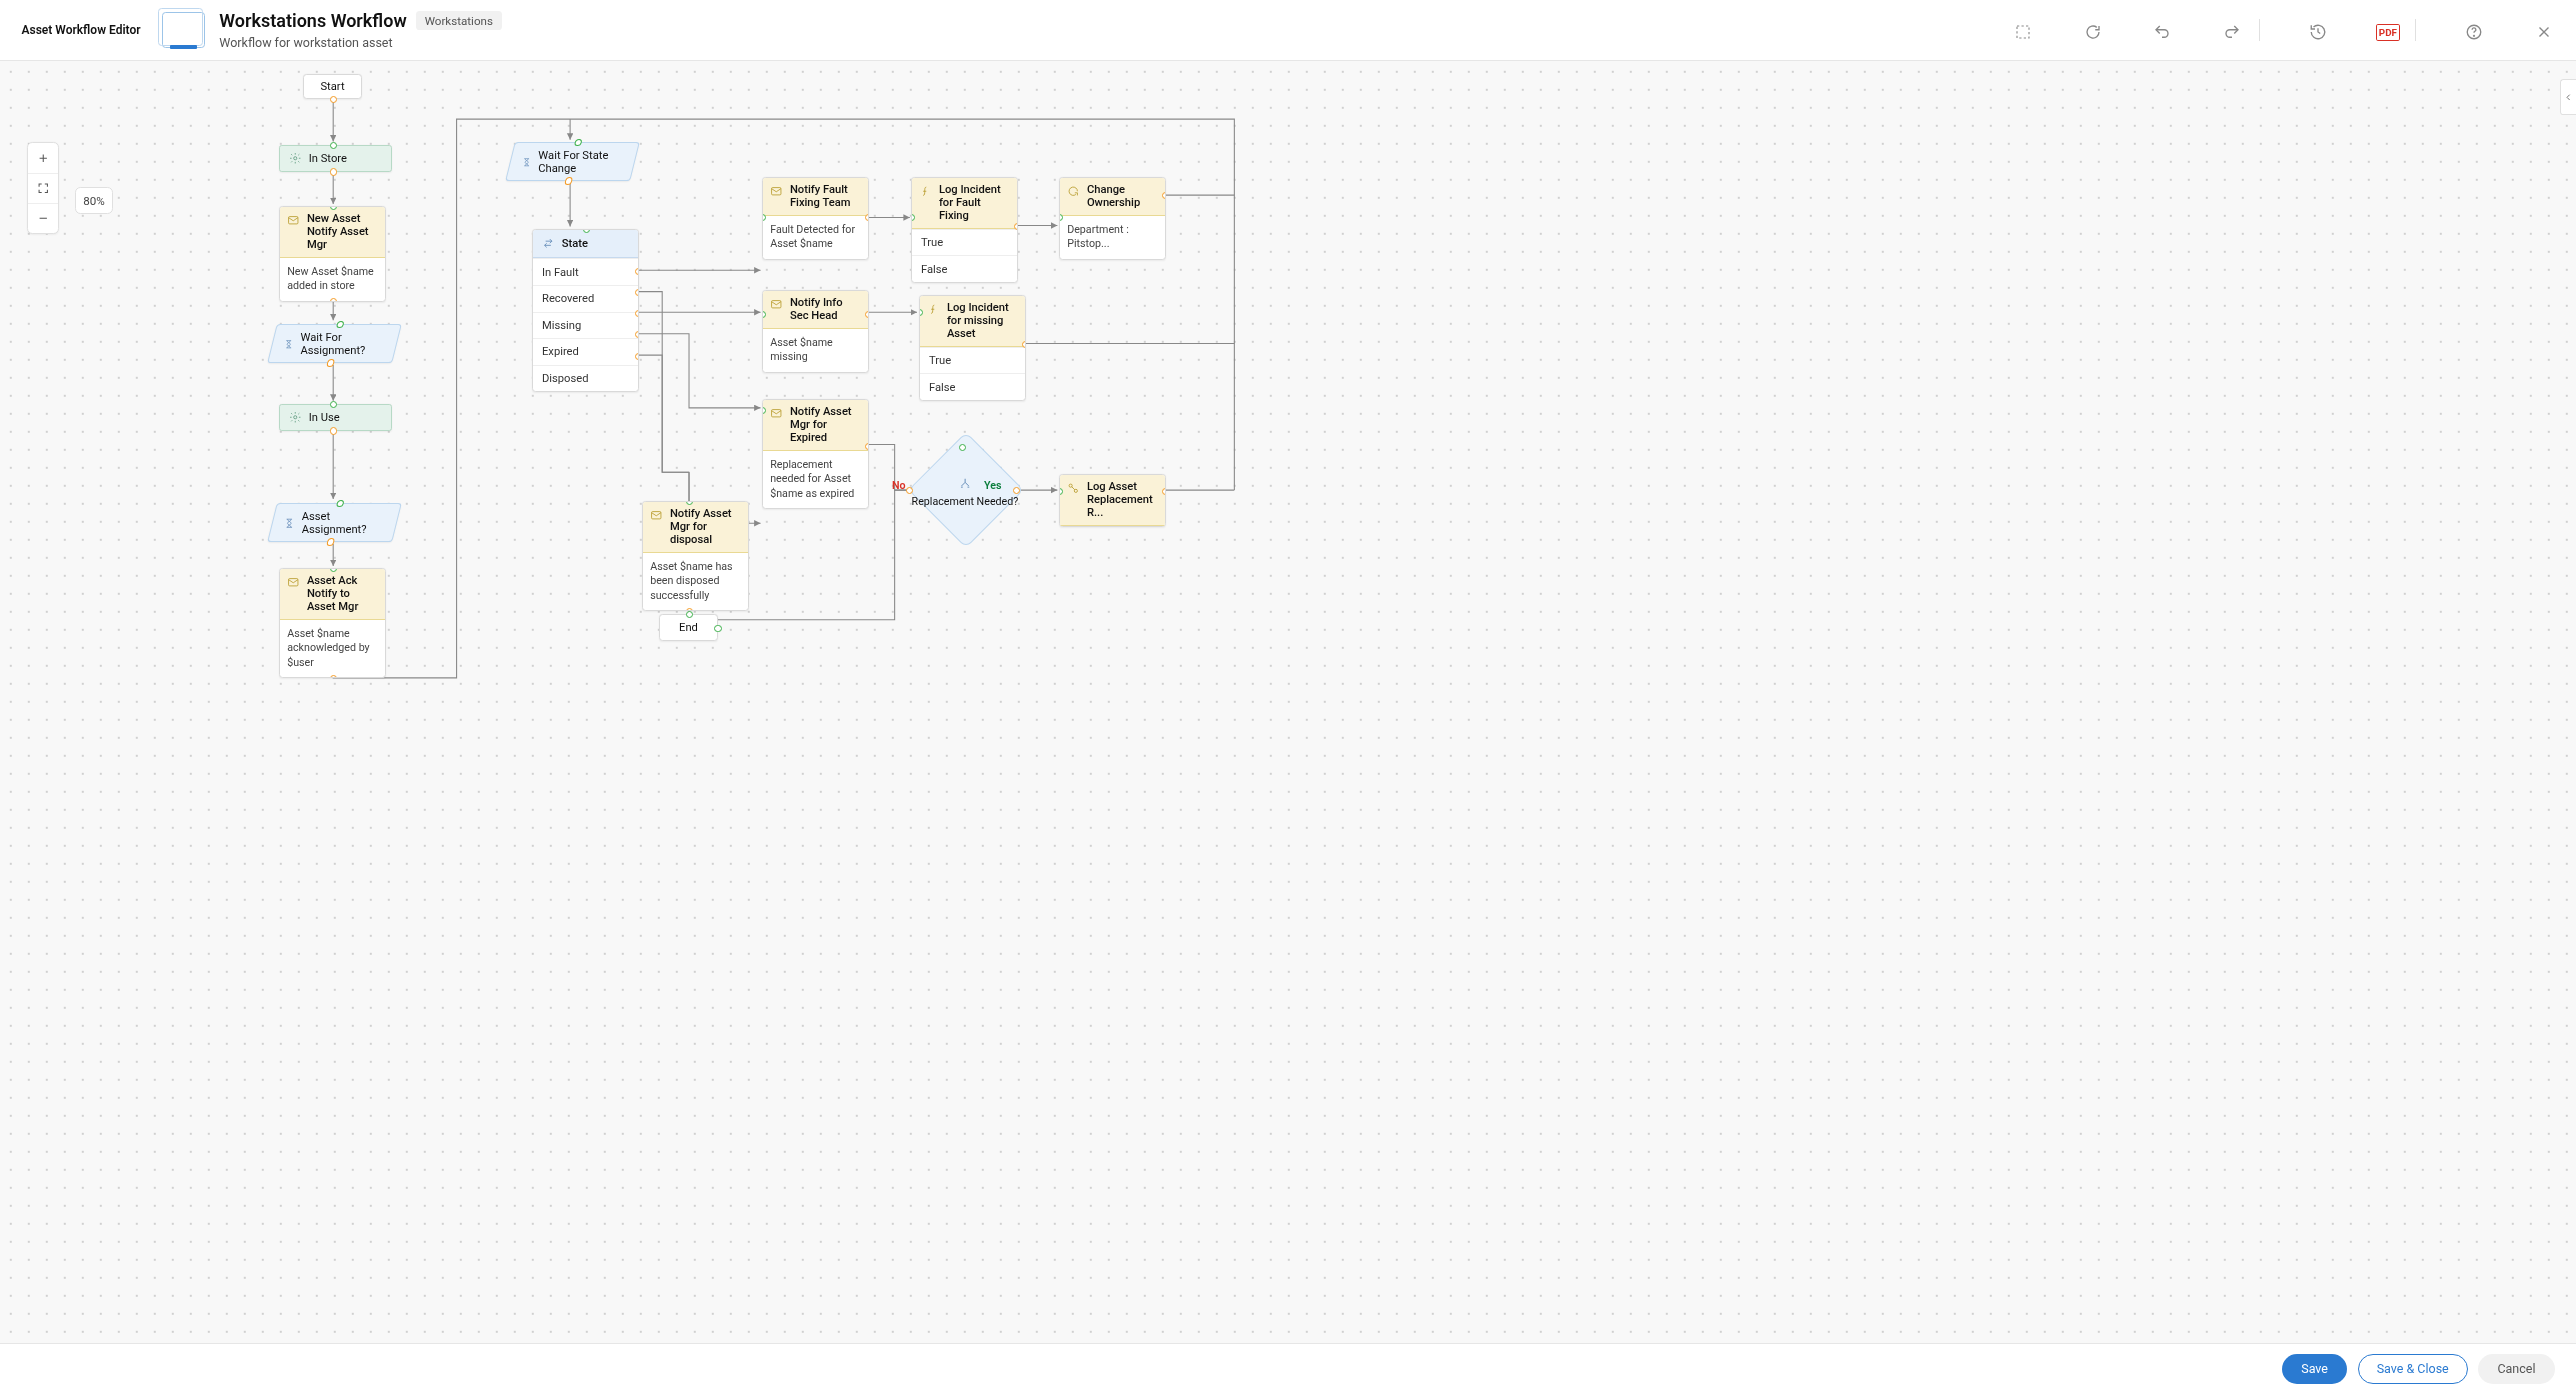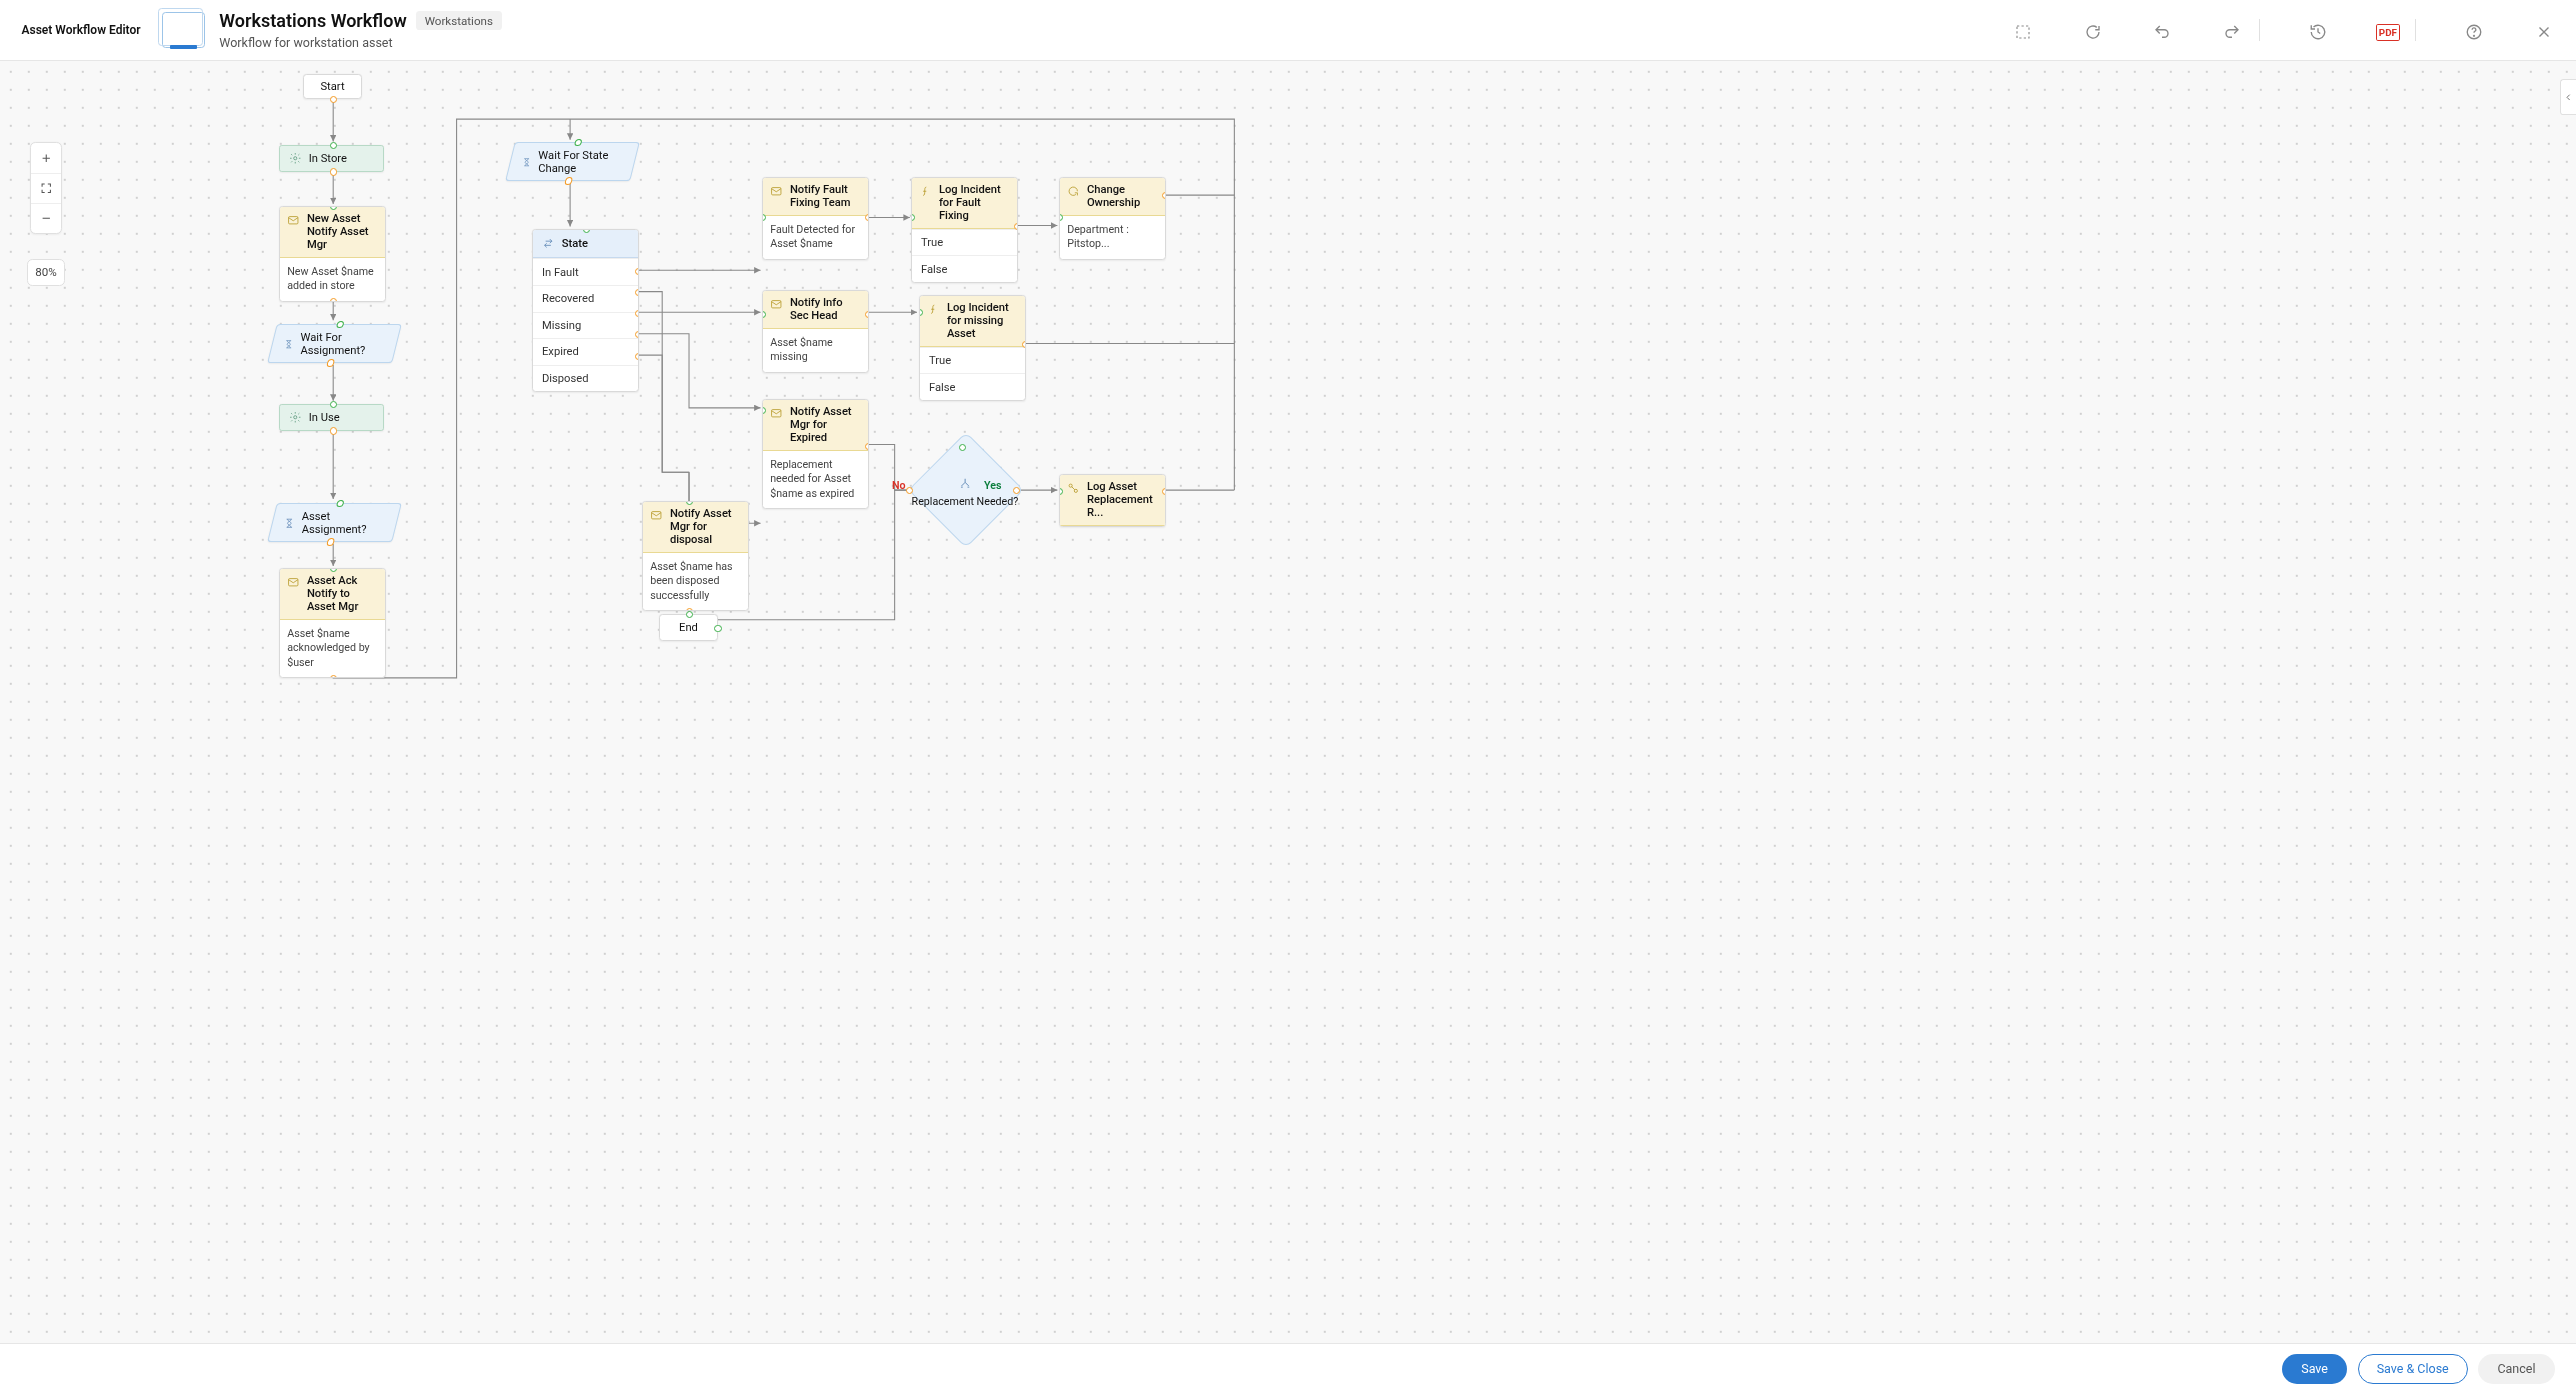--- a/index.html
+++ b/index.html
@@ -40,7 +40,7 @@
 .node { position:absolute; background:#fff; border:0.9px solid #d9d9d9; border-radius:3.6px; box-shadow:0 0.9px 1.8px rgba(0,0,0,0.06); }
 .node-start { width:59px; height:25px; display:flex; align-items:center; justify-content:center; font-size:11.2px; }
 .node-end { width:59px; height:27px; display:flex; align-items:center; justify-content:center; font-size:11.2px; }
-.state-pill { background:#e4f2eb; border:0.9px solid #b7d9c6; width:105px; height:27px; display:flex; align-items:center; gap:7.2px; padding:0 9px; font-size:11.2px; border-radius:2.7px; }
+.state-pill { background:#e4f2eb; border:0.9px solid #b7d9c6; width:113px; height:27px; display:flex; align-items:center; gap:7.2px; padding:0 9px; font-size:11.2px; border-radius:2.7px; }
 .gear-ic { width:12.5px; height:12.5px; color:#5f9a7e; }
 
 .wait-node { width:125px; height:39px; transform: skewX(-14deg); background:#e9f2fb; border:0.9px solid #bcd6ee; border-radius:3.6px; display:flex; align-items:center; }

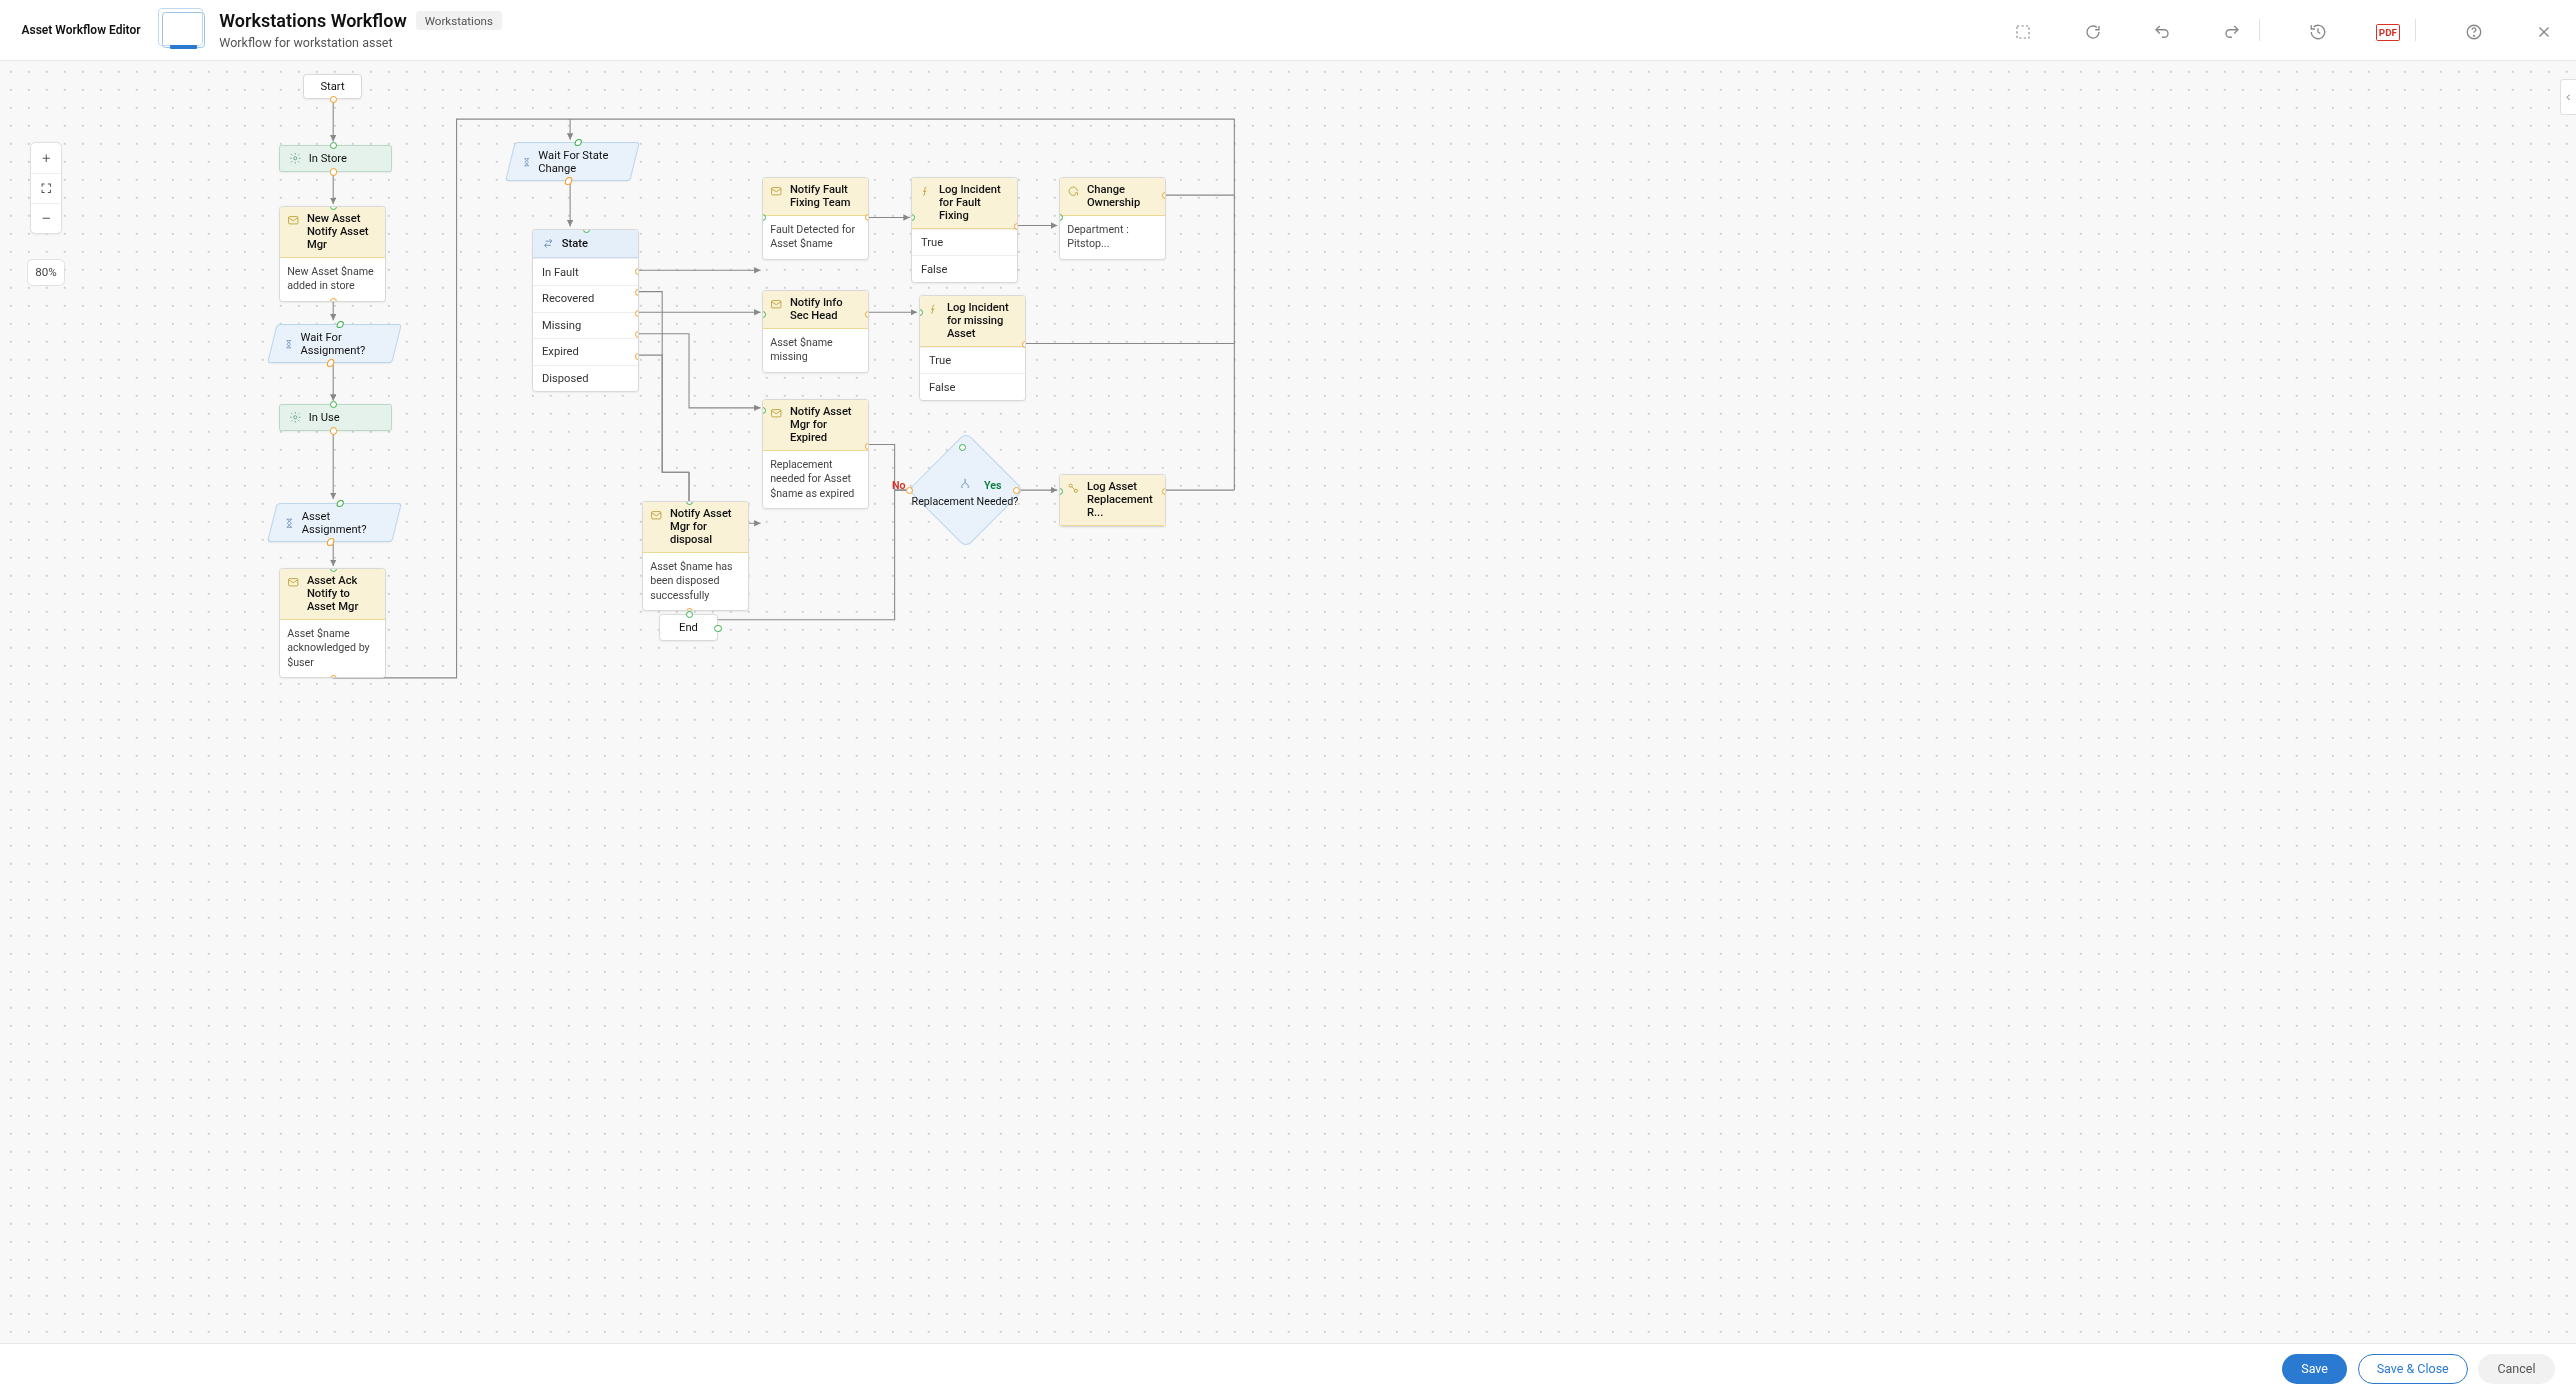--- a/index.html
+++ b/index.html
@@ -31,7 +31,7 @@
 }
 .panel-tab { position:absolute; right:0; top:18px; width:16px; height:36px; background:#fff; border:0.9px solid #e0e0e0; border-right:none; border-radius:3.6px 0 0 3.6px; display:flex; align-items:center; justify-content:center; color:#666; cursor:pointer; }
 
-.zoom-tools { position:absolute; left:27px; top:81px; display:flex; flex-direction:column; gap:0; align-items:center; }
+.zoom-tools { position:absolute; left:27px; top:81px; display:flex; gap:16px; align-items:center; }
 .zoom-group { background:#fff; border:0.9px solid #e0e0e0; border-radius:5.4px; width:32px; display:flex; flex-direction:column; box-shadow:0 0.9px 1.8px rgba(0,0,0,0.05); }
 .zg-btn { height:30px; display:flex; align-items:center; justify-content:center; color:#555; cursor:pointer; }
 .zg-btn + .zg-btn { border-top:0.9px solid #eee; }

